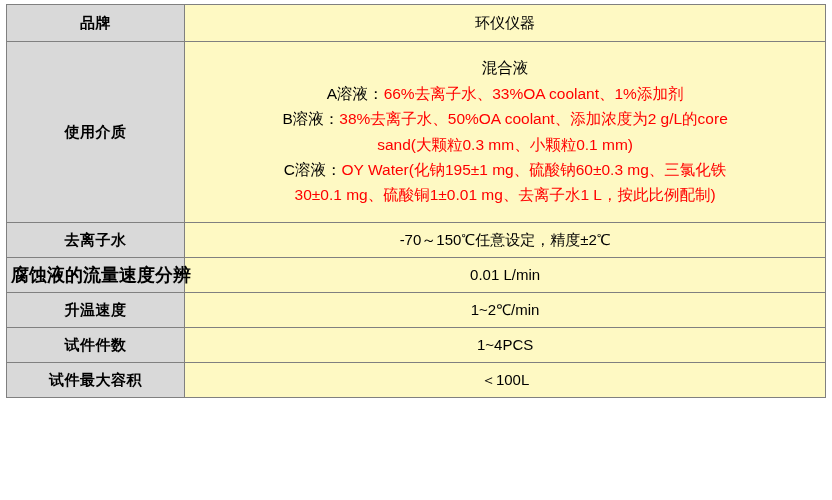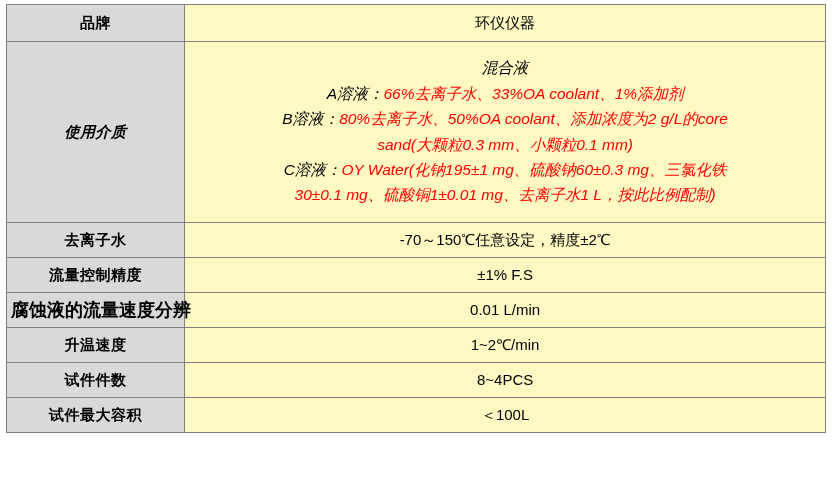--- a/index.html
+++ b/index.html
@@ -79,7 +79,7 @@
     color: #000000;
   }
   .h1row td { height: 32px; }
-  .mediarow td { height: 168px; font-style: italic; }
+  .mediarow td { height: 168px; }
   .stdrow td { height: 30px; }
 </style>
 </head>

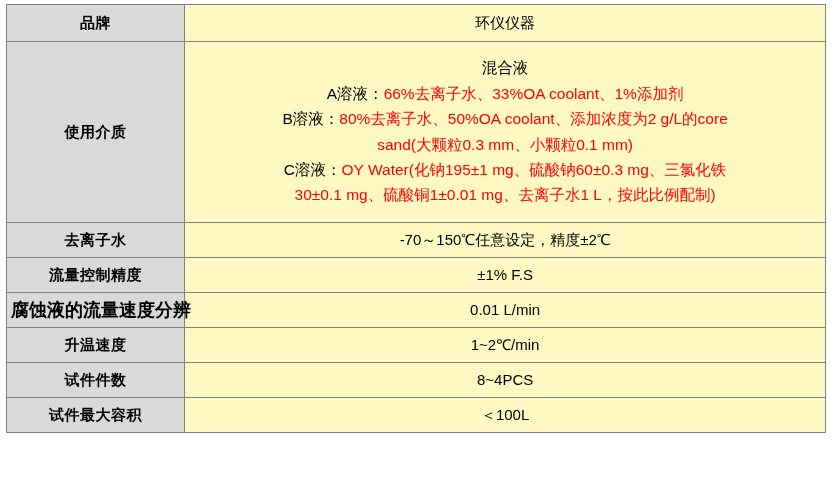--- a/index.html
+++ b/index.html
@@ -106,7 +106,7 @@
             <span class="black">A溶液：</span><span class="red">66%去离子水、33%OA coolant、1%添加剂</span>
           </div>
           <div class="media-line">
-            <span class="black">B溶液：</span><span class="red">80%去离子水、50%OA coolant、添加浓度为2 g/L的core</span>
+            <span class="black">B溶液：</span><span class="red">38%去离子水、50%OA coolant、添加浓度为2 g/L的core</span>
           </div>
           <div class="media-line">
             <span class="red">sand(大颗粒0.3 mm、小颗粒0.1 mm)</span>

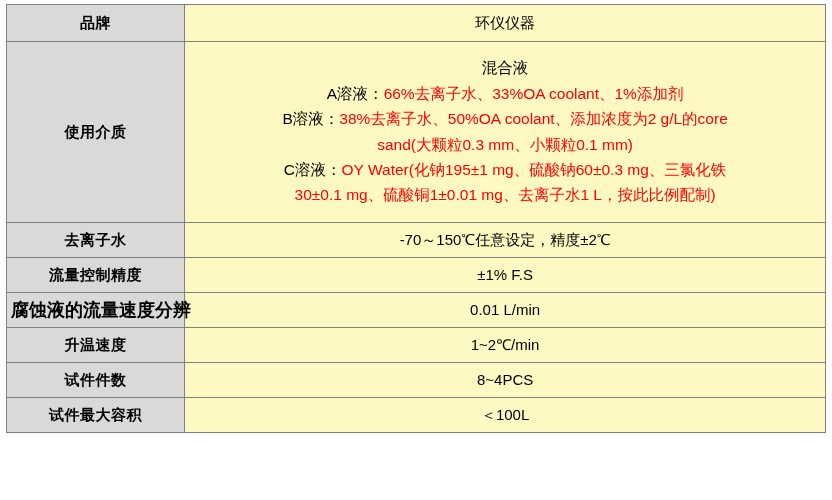--- a/index.html
+++ b/index.html
@@ -126,10 +126,6 @@
       </tr>
 
 
-      <tr class="stdrow">
-        <td class="label">流量控制精度</td>
-        <td class="value">±1% F.S</td>
-      </tr>
 
       <tr class="stdrow">
         <td class="label tight">腐蚀液的流量速度分辨</td>

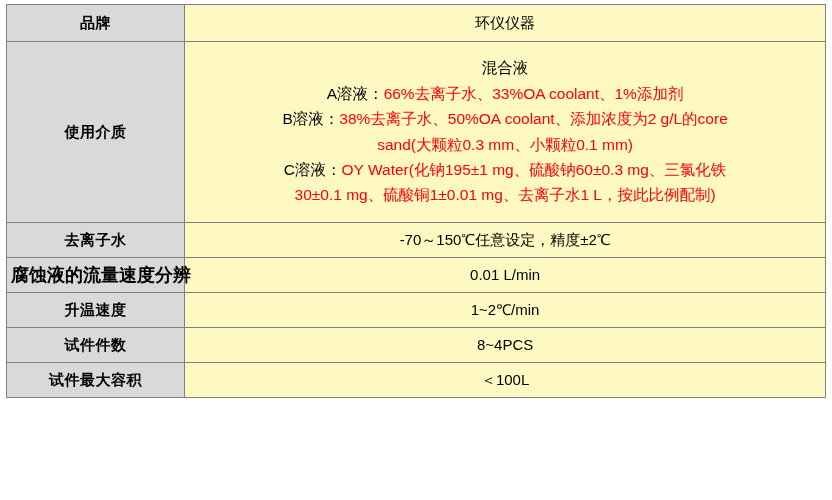--- a/index.html
+++ b/index.html
@@ -140,7 +140,7 @@
 
       <tr class="stdrow">
         <td class="label">试件件数</td>
-        <td class="value">8~4PCS</td>
+        <td class="value">1~4PCS</td>
       </tr>
 
       <tr class="stdrow">

